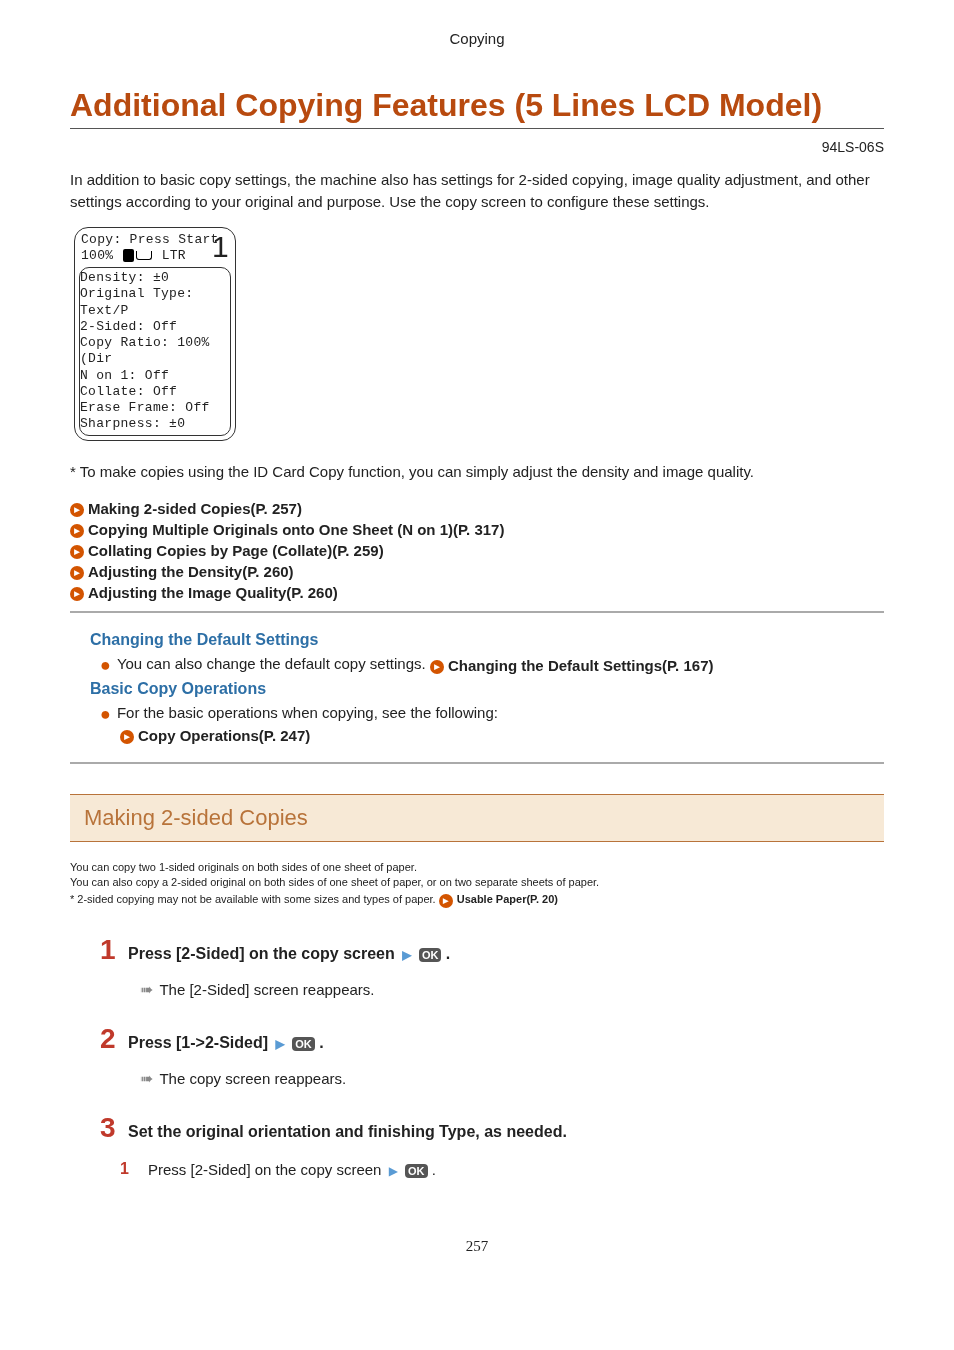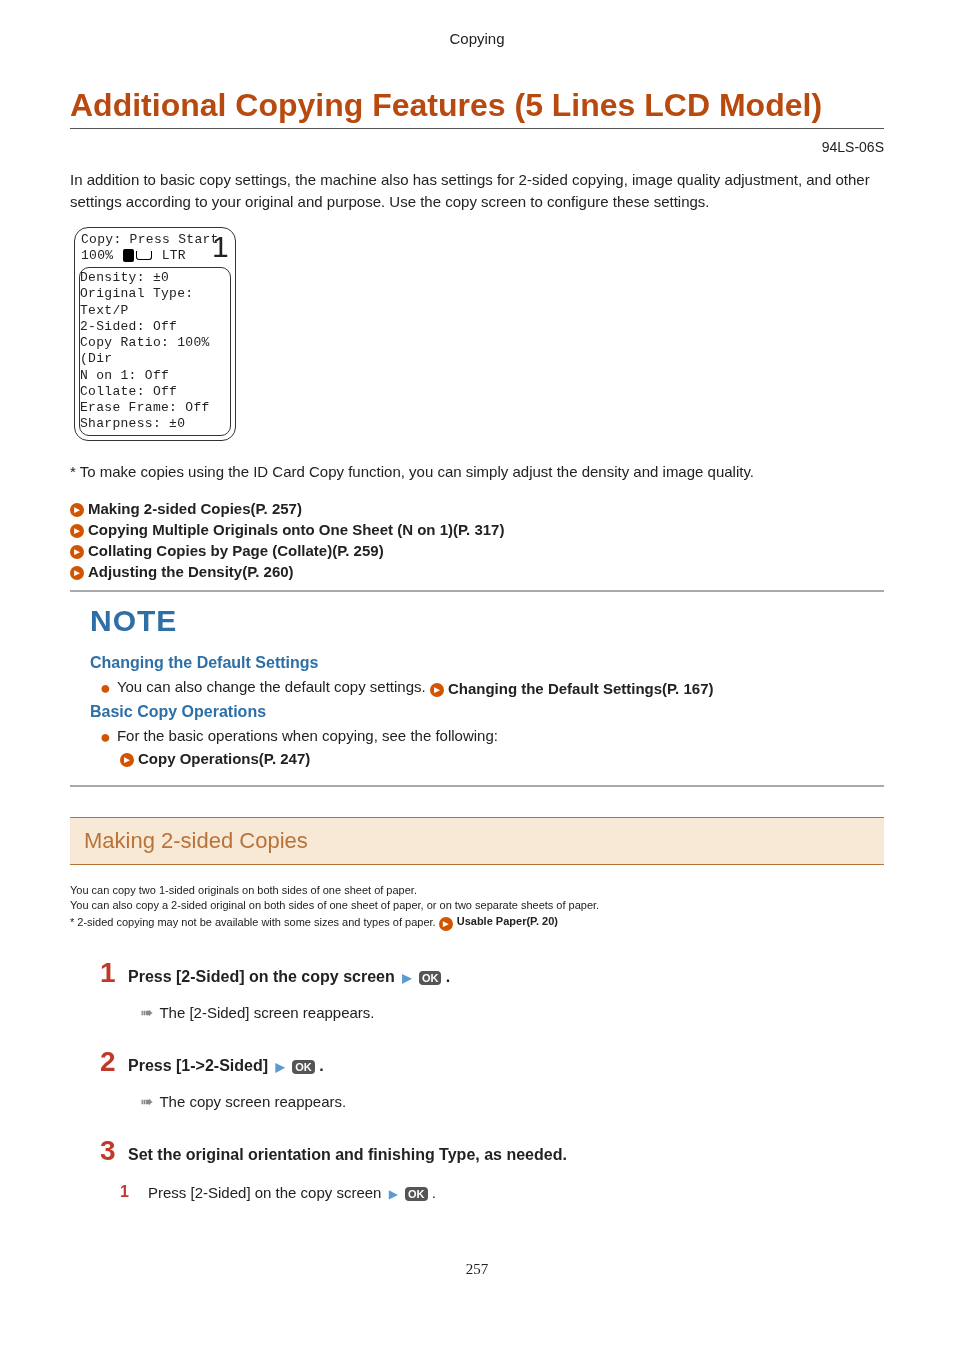--- a/index.html
+++ b/index.html
@@ -261,6 +261,10 @@
       <span class="bullet-circle"></span>
       <span>Adjusting the Density(P. 260)</span>
     </div>
+  <div class="link-item">
+      <span class="bullet-circle"></span>
+      <span>Adjusting the Image Quality(P. 260)</span>
+    </div>
 </div>
 
 <div class="note-block">

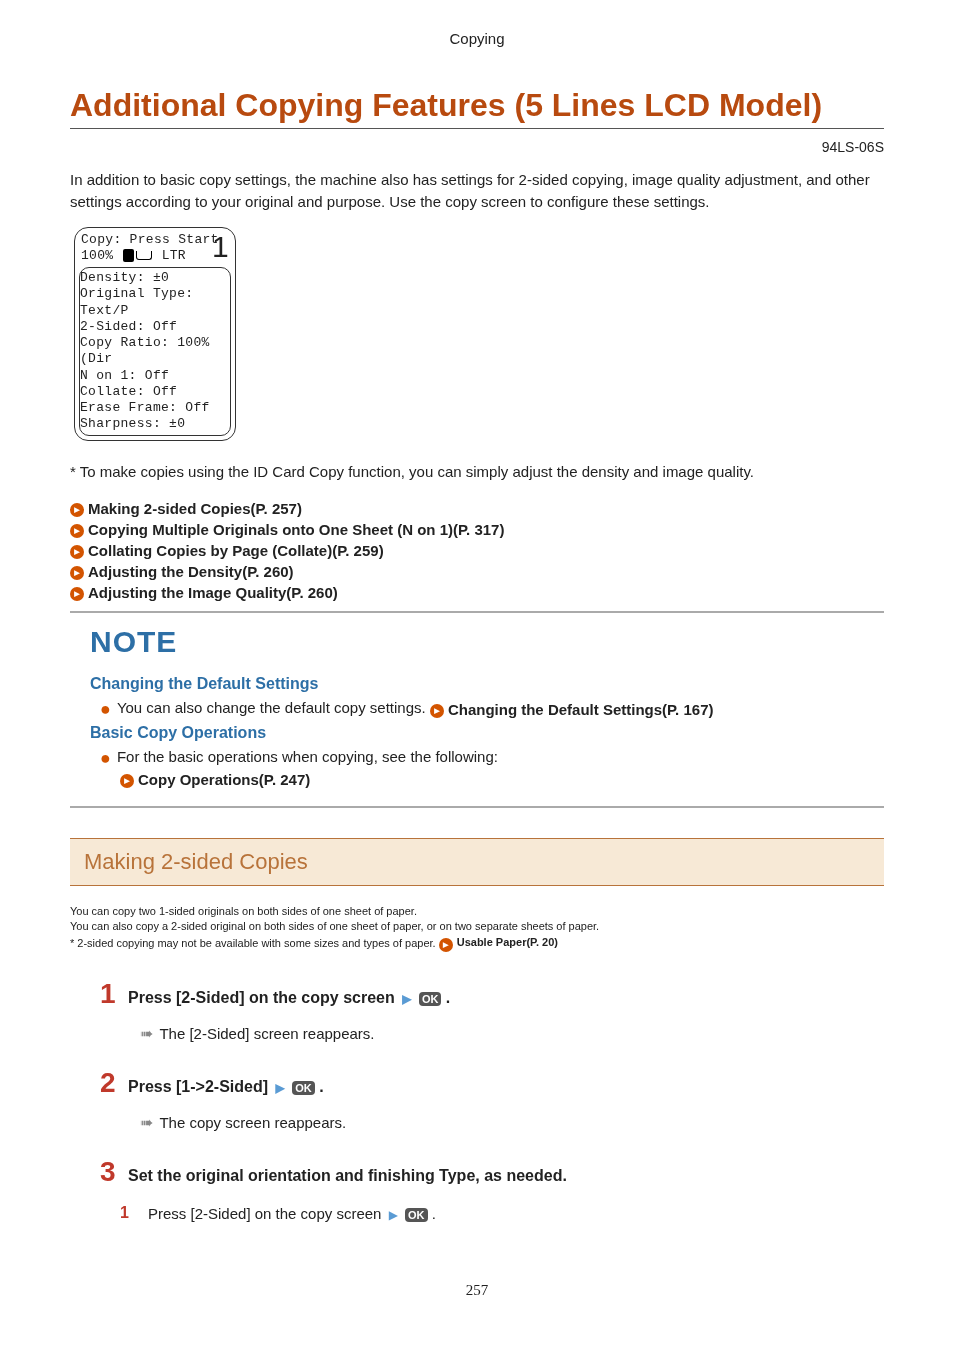--- a/index.html
+++ b/index.html
@@ -268,7 +268,6 @@
 </div>
 
 <div class="note-block">
-  <div class="note-title">NOTE</div>
 
   <div class="note-sub">Changing the Default Settings</div>
   <div class="note-line">

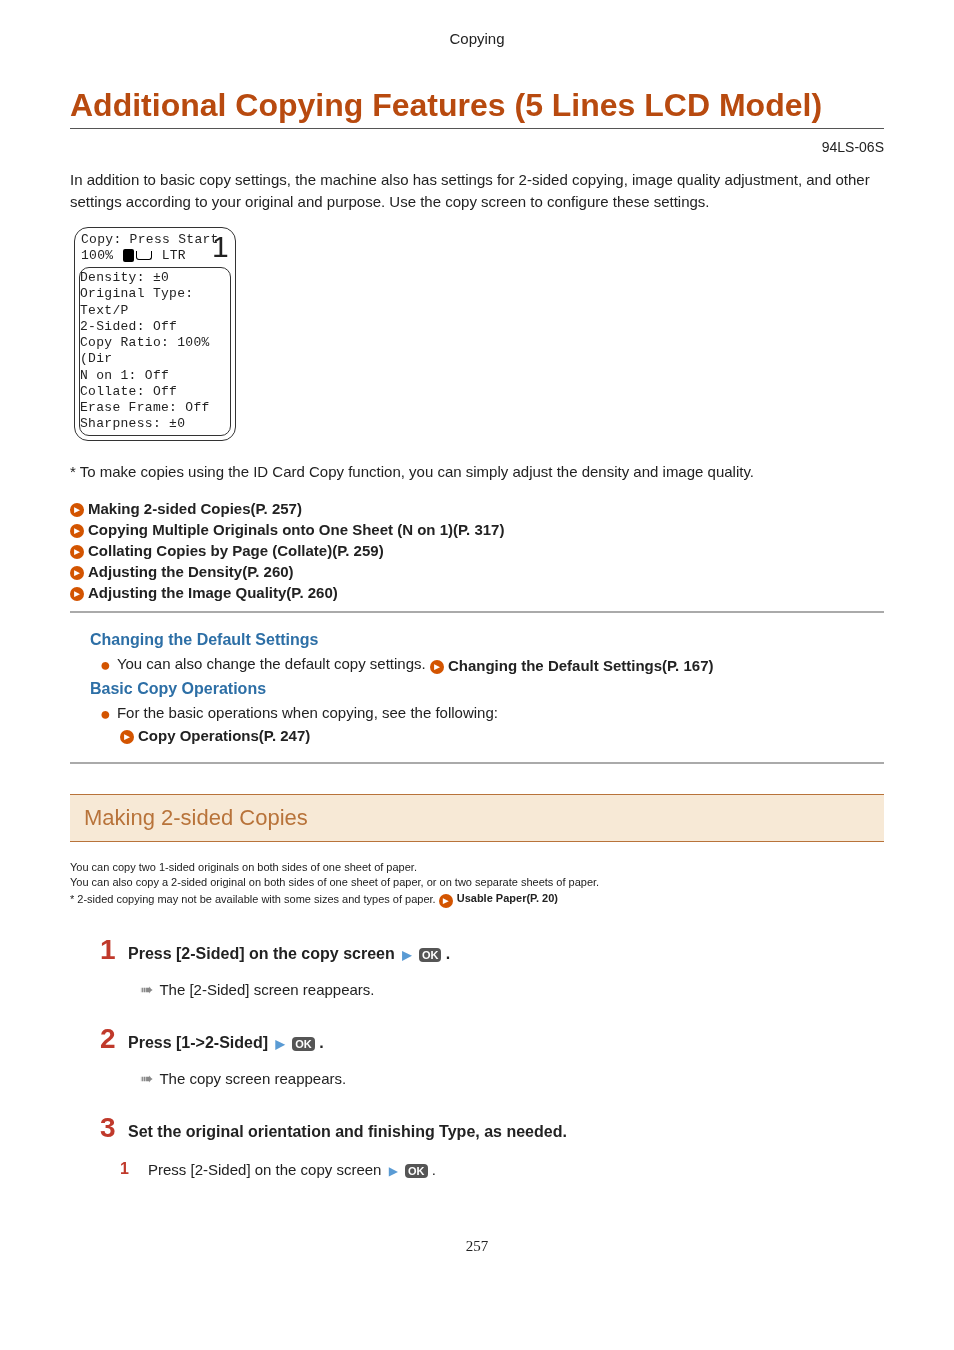--- a/index.html
+++ b/index.html
@@ -119,7 +119,7 @@
   }
   .note-inline-link {
     display: inline-flex;
-    align-items: flex-start;
+    align-items: flex-end;
     font-weight: bold;
   }
   .note-indent { margin-left: 30px; }

